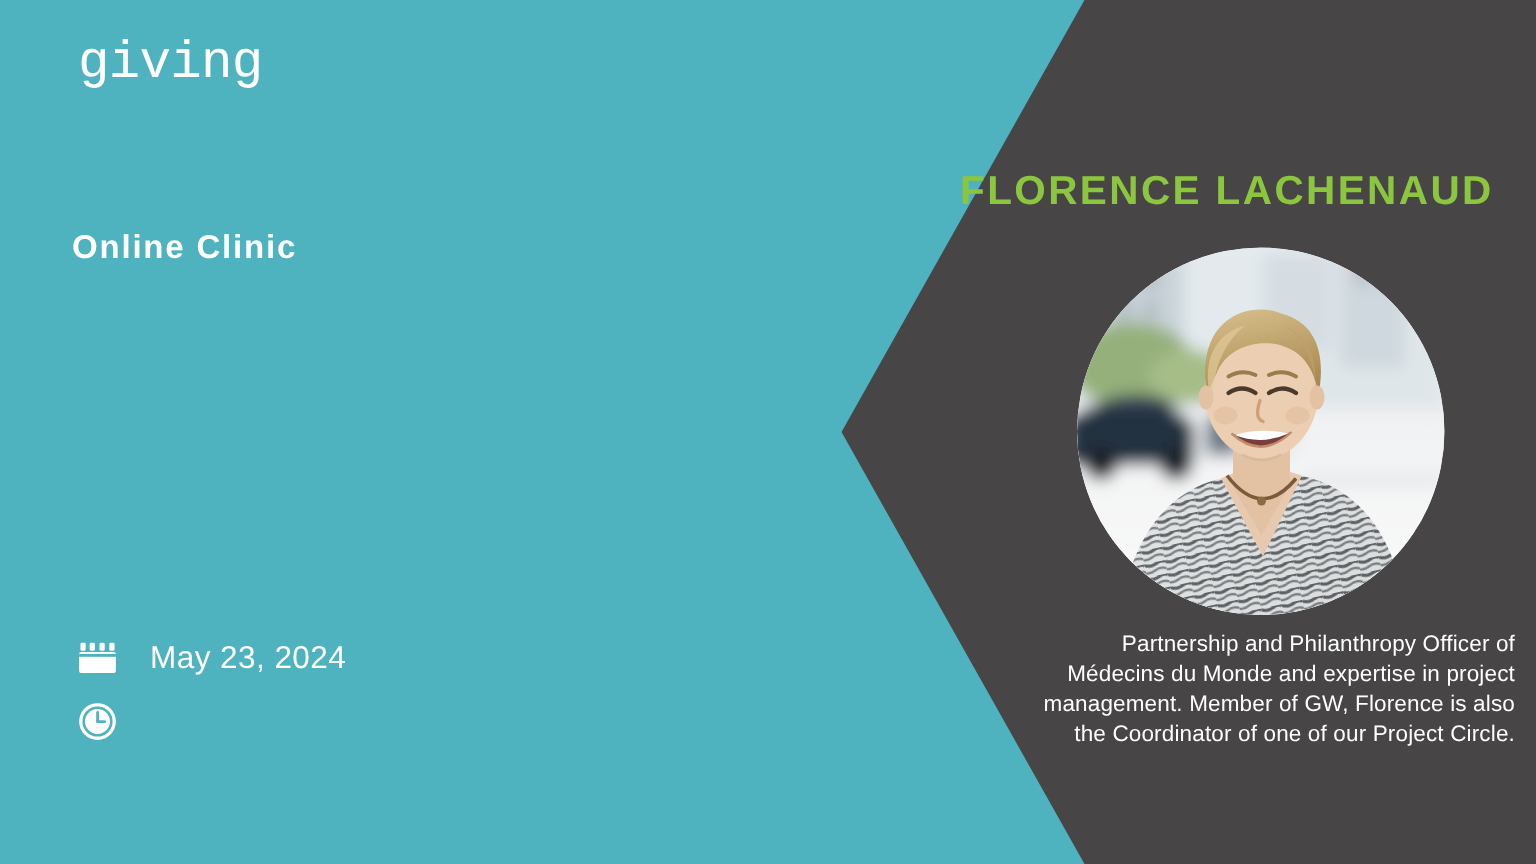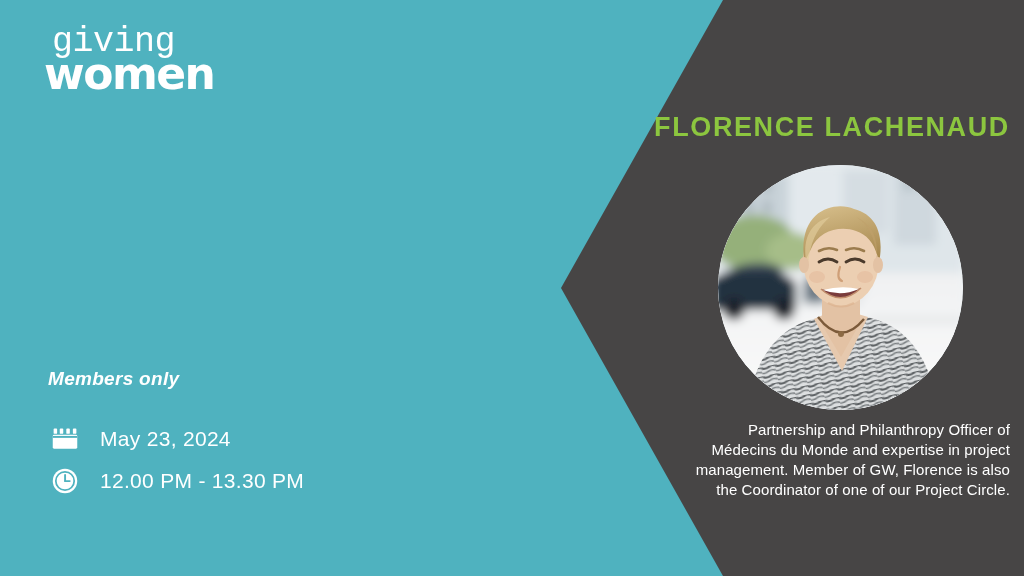--- a/index.html
+++ b/index.html
@@ -170,7 +170,6 @@
 
   <div class="logo">
     <div class="logo-giving">giving</div>
-    <div class="logo-women"><span>w</span><span class="ring">o</span><span>men</span></div>
   </div>
 
   <div class="subnote">Members only</div>

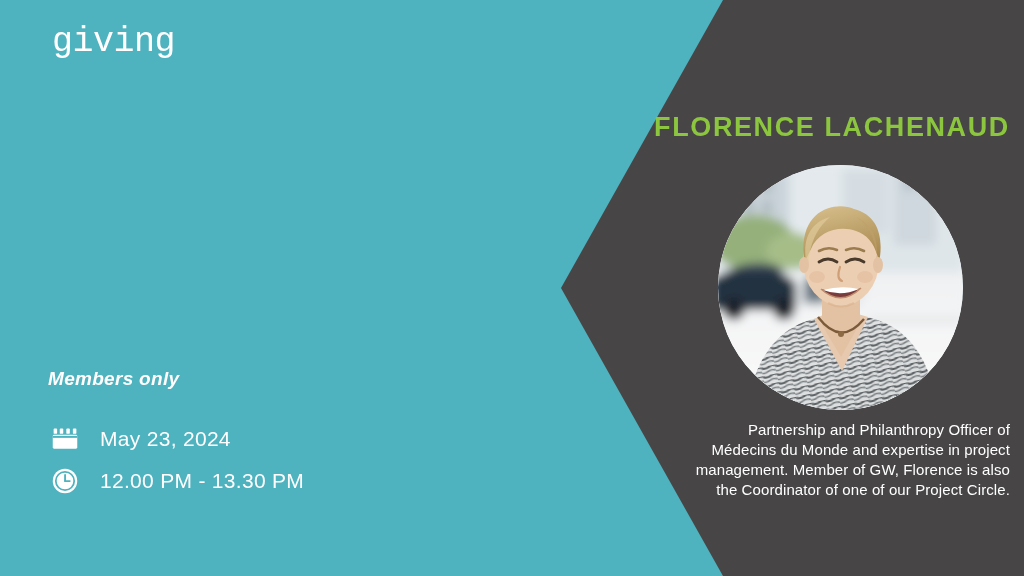--- a/index.html
+++ b/index.html
@@ -132,7 +132,6 @@
     position:absolute;
     left:640px; top:112px;
     width:384px;
-    text-align:center;
     font-size:27px;
     font-weight:bold;
     letter-spacing:1.6px;

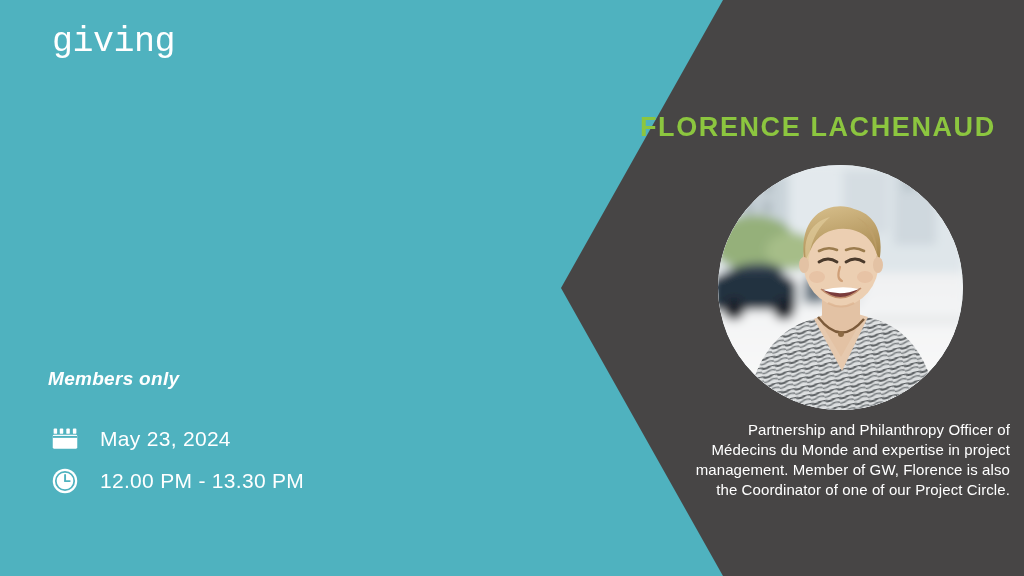--- a/index.html
+++ b/index.html
@@ -171,6 +171,7 @@
     <div class="logo-giving">giving</div>
   </div>
 
+  <div class="eyebrow">Online Clinic</div>
   <div class="subnote">Members only</div>
 
   <div class="meta">

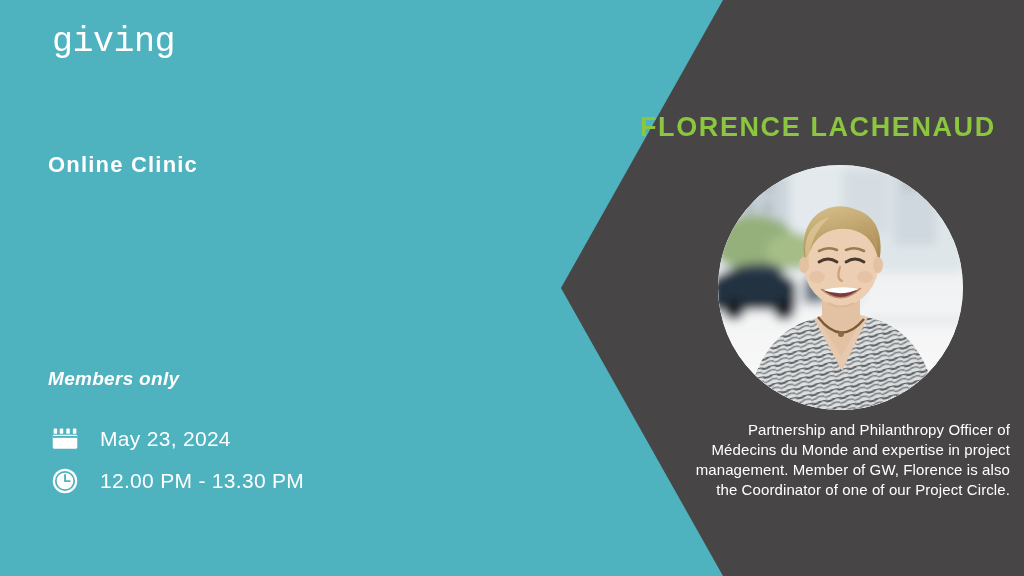--- a/index.html
+++ b/index.html
@@ -172,7 +172,6 @@
   </div>
 
   <div class="eyebrow">Online Clinic</div>
-  <div class="subnote">Members only</div>
 
   <div class="meta">
 

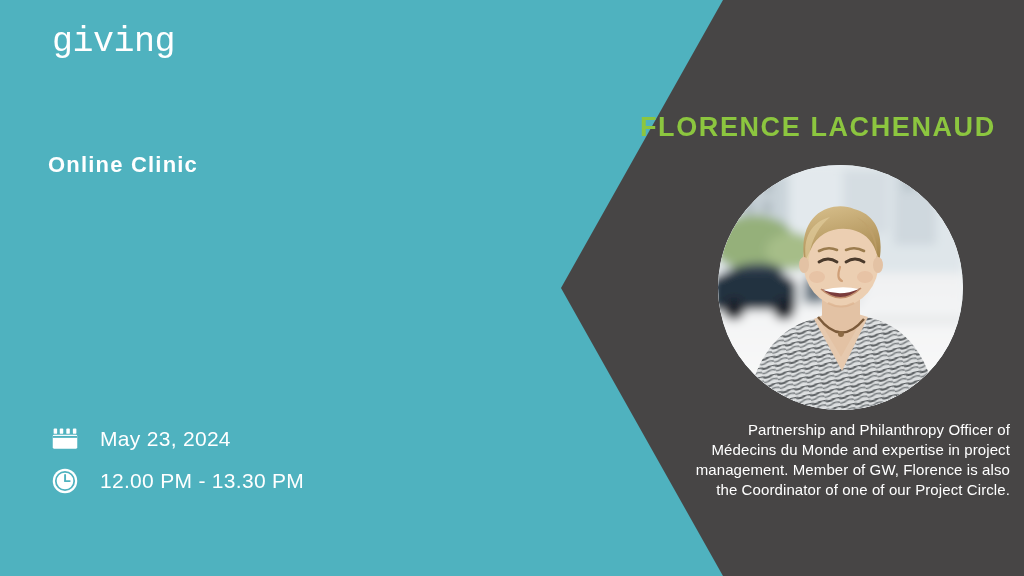--- a/index.html
+++ b/index.html
@@ -198,7 +198,6 @@
           <rect x="15" y="15" width="7.5" height="2.2" rx="1.1" fill="#4FB2BF"></rect>
         </svg>
       </span>
-      <span class="meta-text">12.00 PM - 13.30 PM</span>
     </div>
 
 

